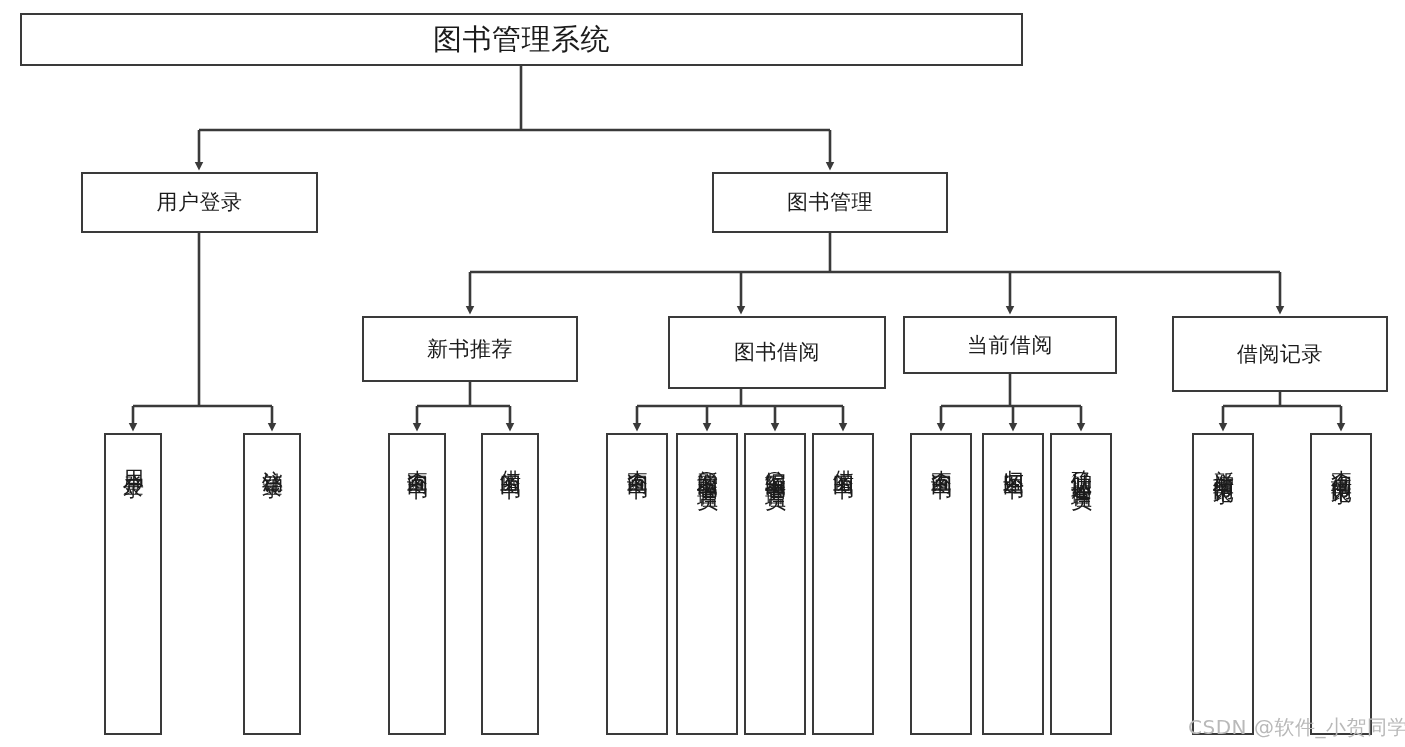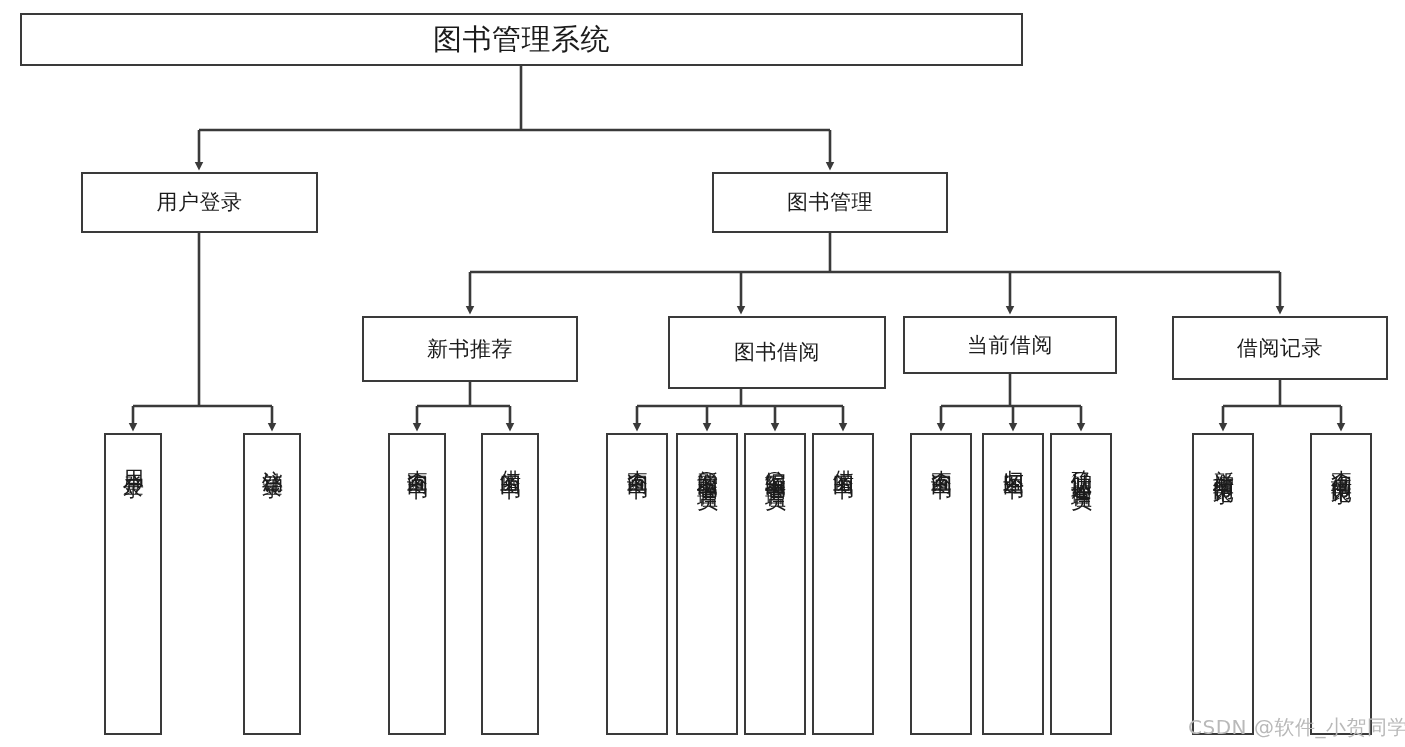--- a/index.html
+++ b/index.html
@@ -139,7 +139,7 @@
   <div class="node horiz" style="left:903px;top:316px;width:214px;height:58px;">
     <span class="label">当前借阅</span>
   </div>
-  <div class="node horiz" style="left:1172px;top:316px;width:216px;height:64px;">
+  <div class="node horiz" style="left:1172px;top:316px;width:216px;height:76px;">
     <span class="label">借阅记录</span>
   </div>
 

